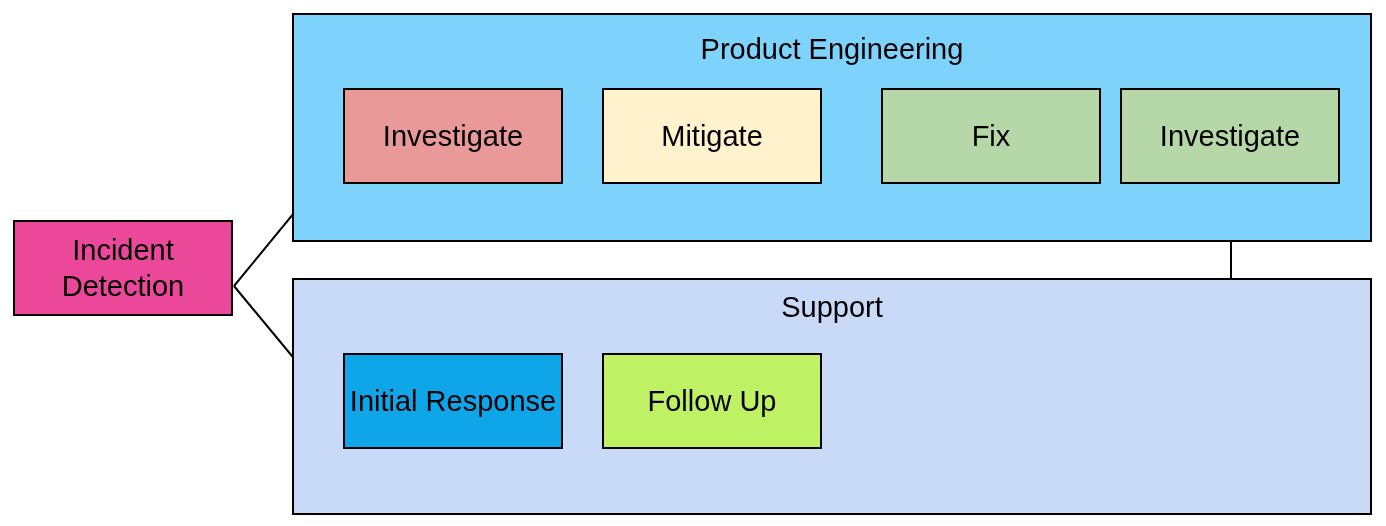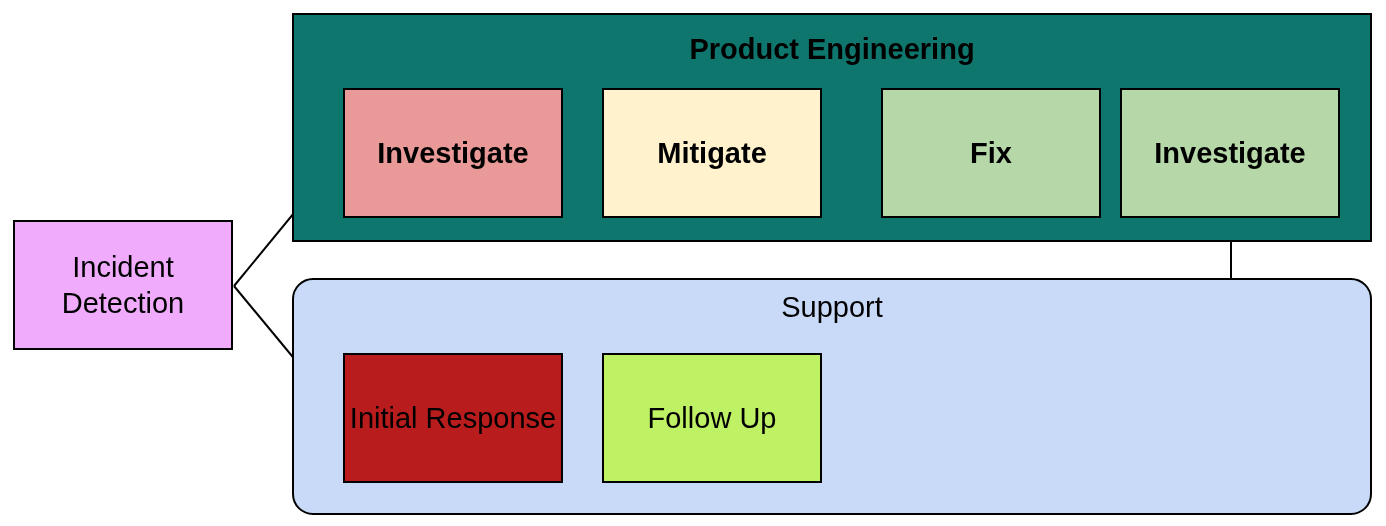--- a/index.html
+++ b/index.html
@@ -83,7 +83,7 @@
     <span>Incident Detection</span>
   </div>
 
-  <section class="lane lane-pe" style="background-color: #0f766e; font-weight: bold;">
+  <section class="lane lane-pe" style="background-color: #7dd3fc;">
     <div class="lane-title title-pe">Product Engineering</div>
     <div class="step col1" style="background-color: rgb(234, 153, 153);">
       <span>Investigate</span>

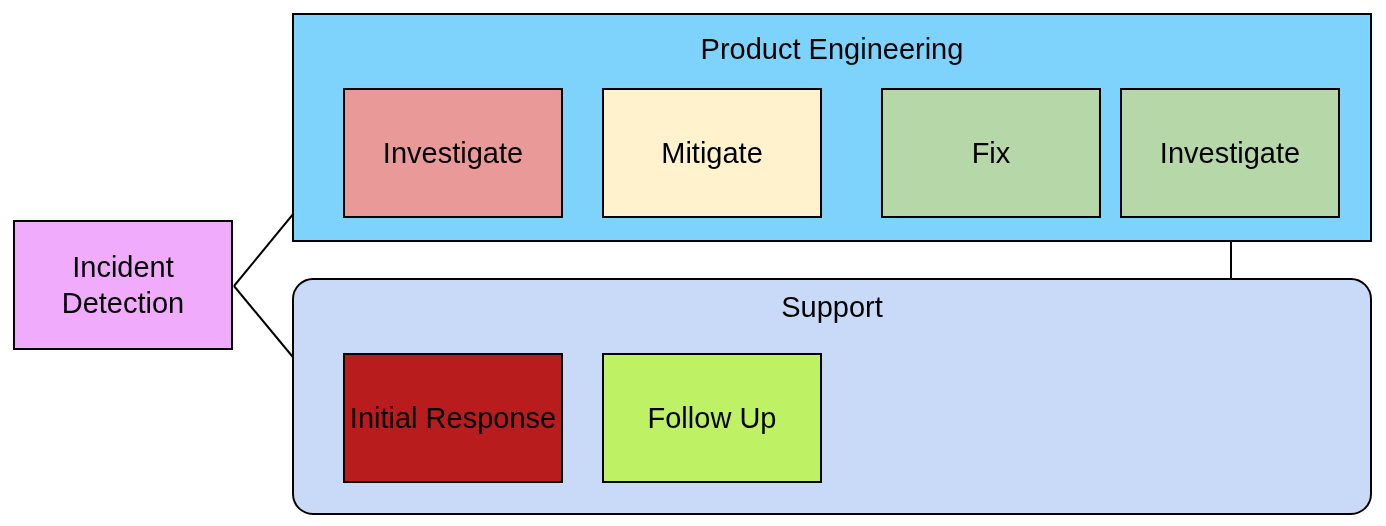--- a/index.html
+++ b/index.html
@@ -48,7 +48,7 @@
     font-size: 29px;
     line-height: 36px;
     width: 220px;
-    height: 130px;
+    height: 96px;
   }
   .node-start { left: 13px; top: 220px; background: #ea9999; }
   .step { top: 73px; }

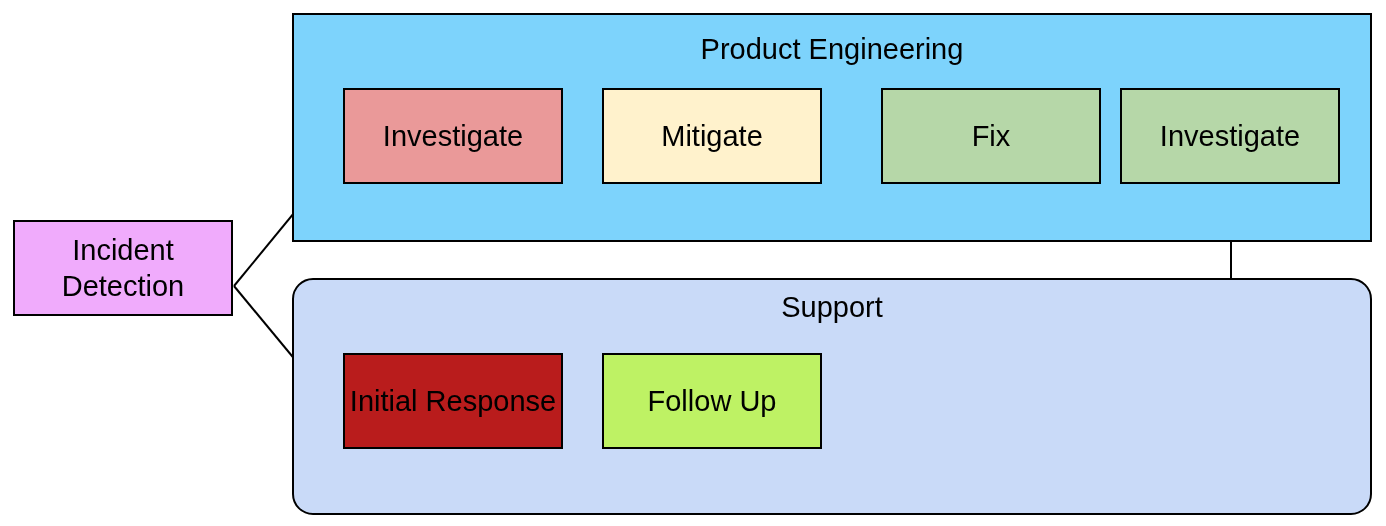--- a/index.html
+++ b/index.html
@@ -79,7 +79,7 @@
     <line x1="1082" y1="417" x2="1117" y2="417" marker-end="url(#ah)"></line>
   </svg>
 
-  <div class="node node-start" style="background-color: #f0abfc; text-align: center;">
+  <div class="node node-start" style="background-color: #ec4899; text-align: center;">
     <span>Incident Detection</span>
   </div>
 

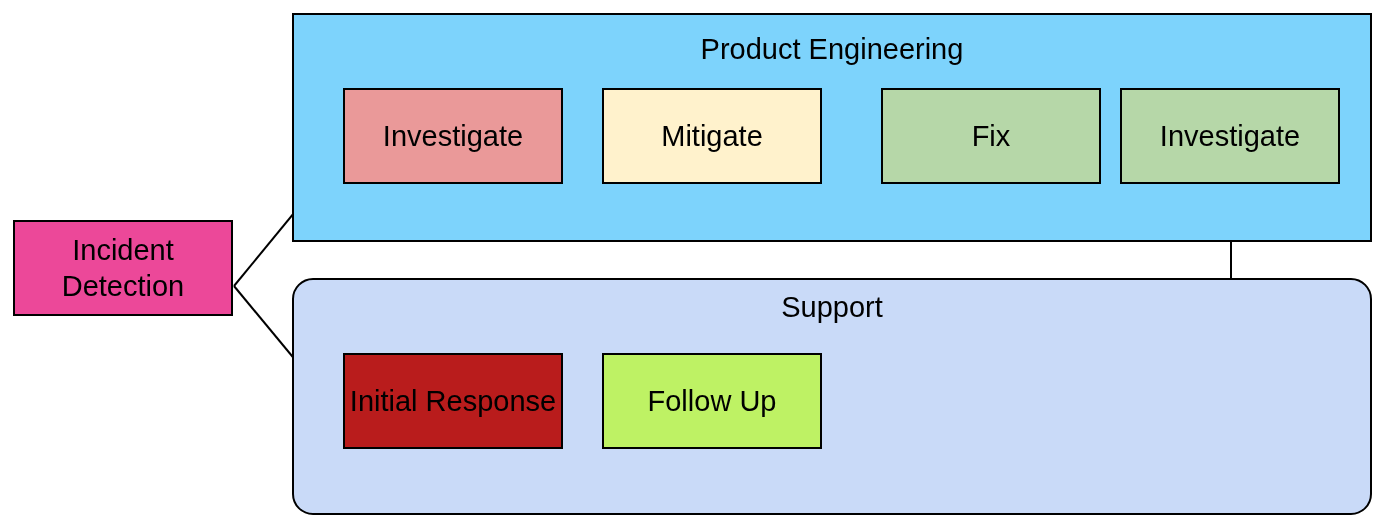--- a/index.html
+++ b/index.html
@@ -99,7 +99,7 @@
     </div>
   </section>
 
-  <section class="lane lane-support" style="background-color: rgb(201, 218, 248); border-radius: 21px;">
+  <section class="lane lane-support" style="background-color: rgb(201, 218, 248);">
     <div class="lane-title title-support">Support</div>
     <div class="step col1" style="background-color: #b91c1c;">
       <span>Initial Response</span>

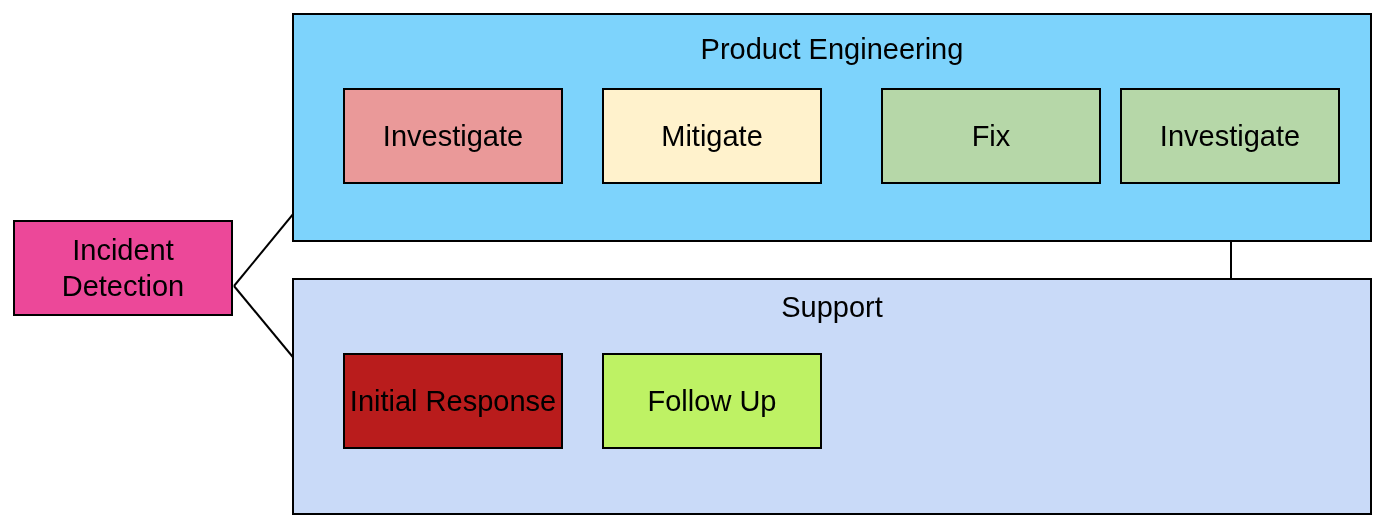--- a/index.html
+++ b/index.html
@@ -101,7 +101,7 @@
 
   <section class="lane lane-support" style="background-color: rgb(201, 218, 248);">
     <div class="lane-title title-support">Support</div>
-    <div class="step col1" style="background-color: #b91c1c;">
+    <div class="step col1" style="background-color: #0ea5e9;">
       <span>Initial Response</span>
     </div>
     <div class="step col2" style="background-color: #bef264;">

